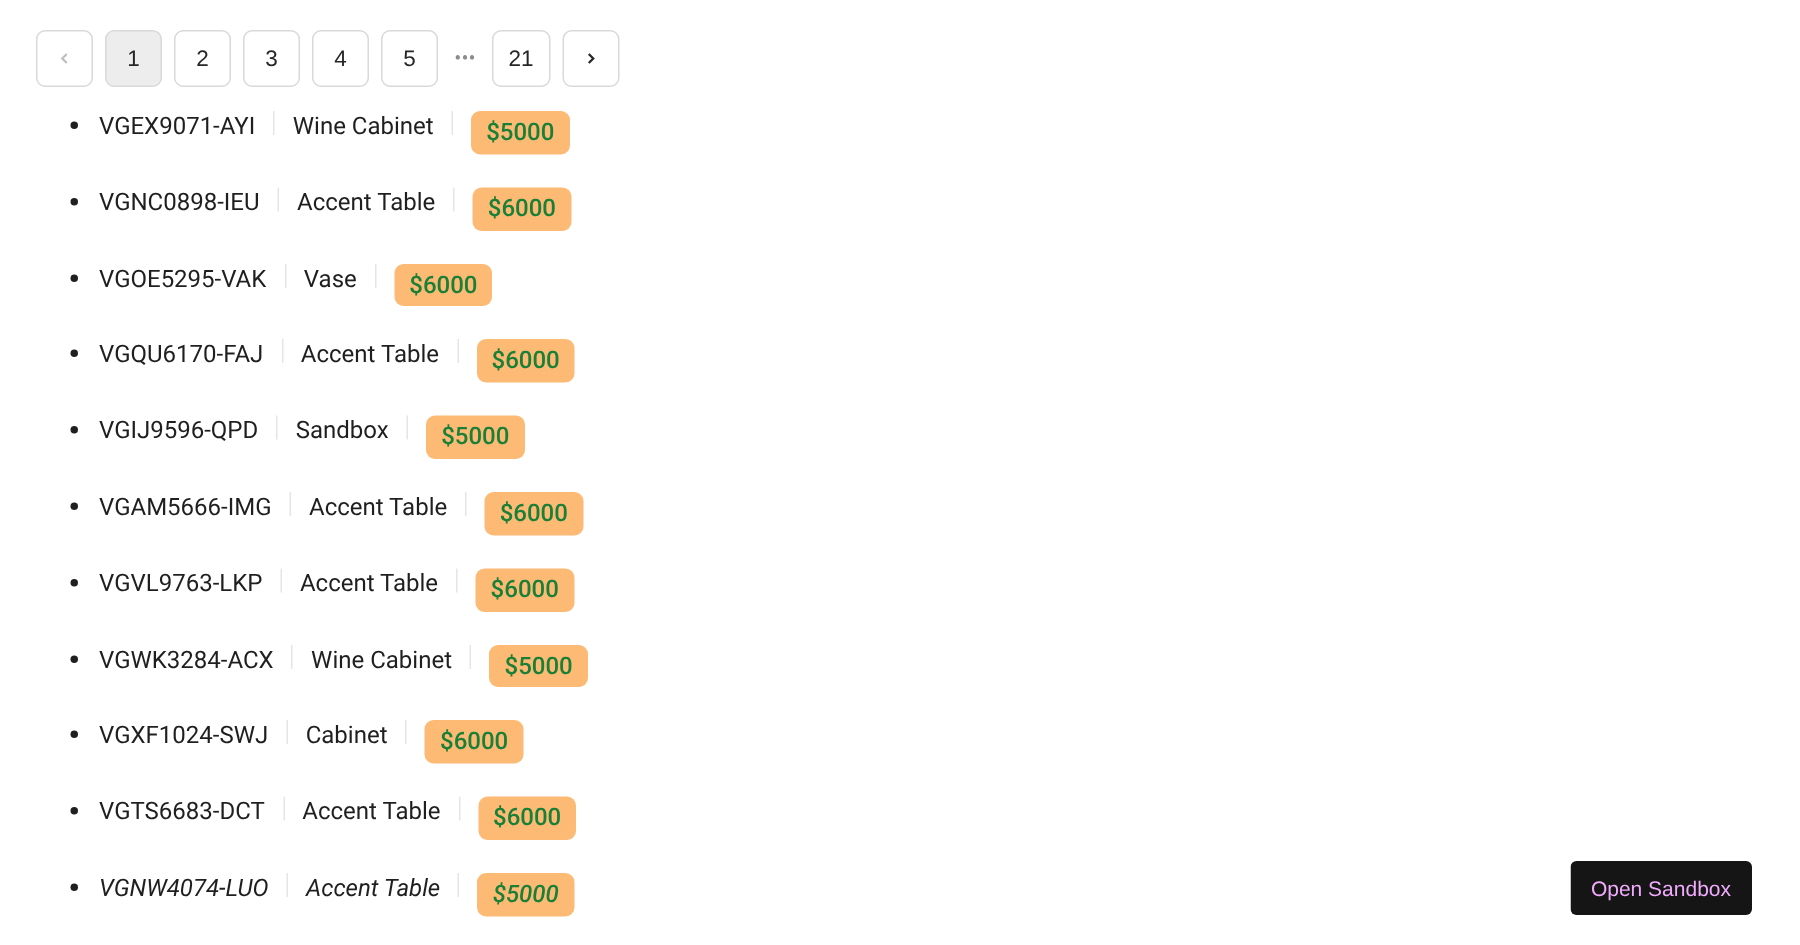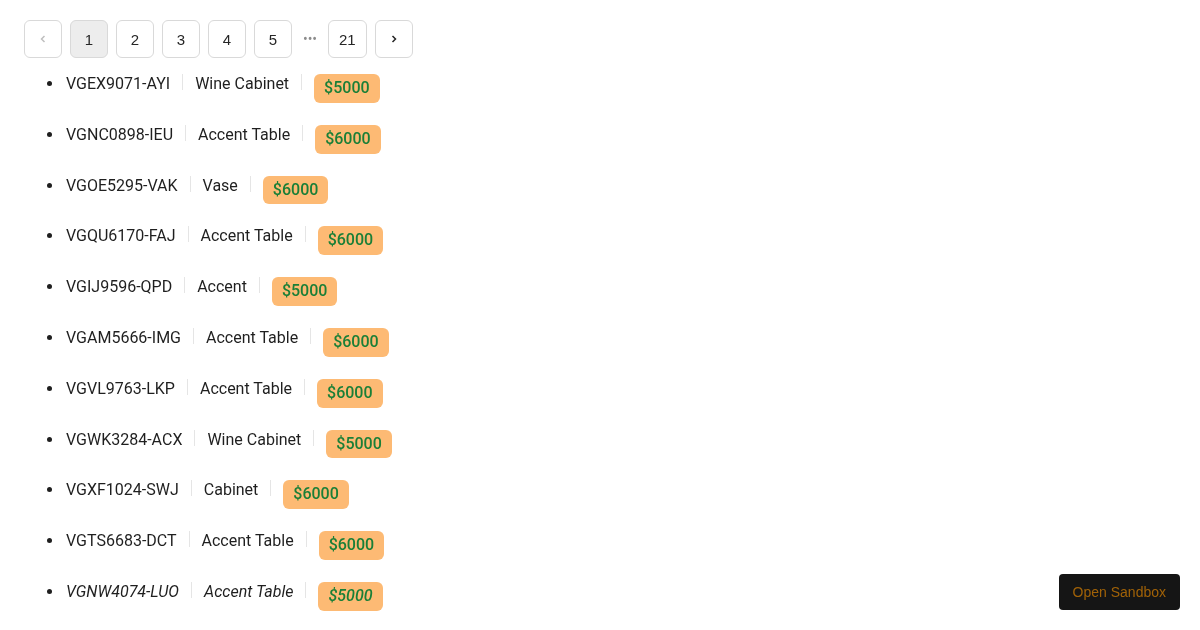--- a/index.html
+++ b/index.html
@@ -156,7 +156,7 @@
     <li><span class="row-text">
         <span class="sku">VGIJ9596-QPD</span>
         <span class="divider"></span>
-        <span class="name">Accent</span>
+        <span class="name">Sandbox</span>
         <span class="divider"></span>
         <span class="price-tag">$5000</span>
       </span></li>

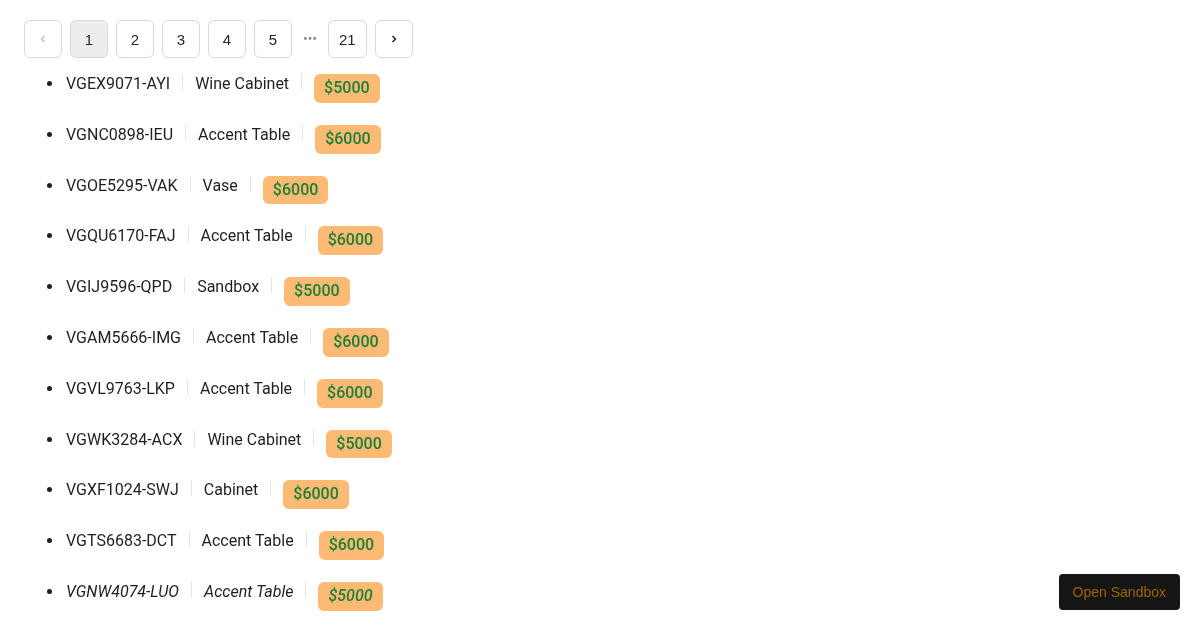--- a/index.html
+++ b/index.html
@@ -86,10 +86,10 @@
   }
   .sandbox-btn {
     position: fixed;
-    right: 20px;
+    right: 32px;
     bottom: 20px;
     background: #151515;
-    color: #a16207;
+    color: #f0abfc;
     border: none;
     border-radius: 4px;
     padding: 10px 14px;

